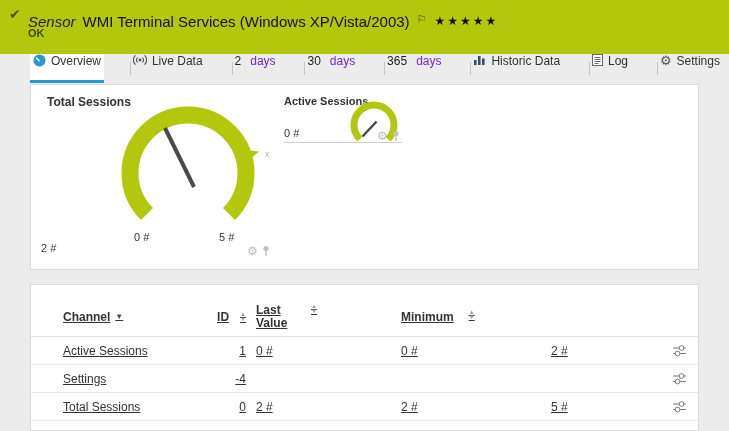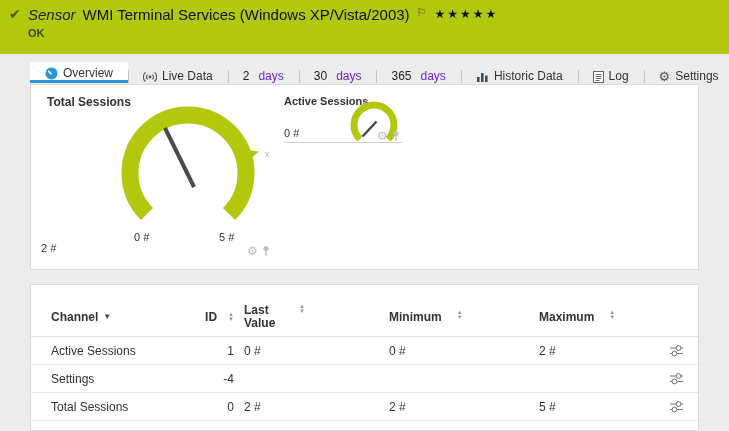--- a/index.html
+++ b/index.html
@@ -13,7 +13,7 @@
   
   .topbar{position:absolute;left:0;top:0;width:100%;height:54px;background:var(--green);}
   .chk{position:absolute;left:9px;top:6px;font-size:14px;color:#4a5a14;}
-  .title-line{position:absolute;left:28px;top:6px;display:flex;align-items:flex-start;}
+  .title-line{position:absolute;left:28px;top:13px;display:flex;align-items:flex-start;}
   .kind{font-style:italic;font-size:15px;color:#222;margin-right:7px;}
   .title{font-size:15px;color:#101010;}
   .flag{font-size:11px;color:#444;margin:0 0 0 7px;}

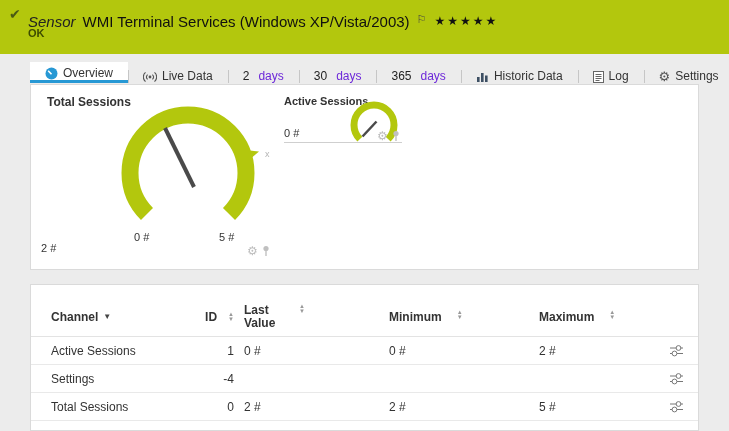--- a/index.html
+++ b/index.html
@@ -24,7 +24,7 @@
   .tabs{position:absolute;left:0;top:54px;width:100%;height:29px;display:flex;
         padding:0 6px 0 30px;justify-content:space-between;align-items:stretch;
         font-size:12px;color:#333;}
-  .tab{display:flex;align-items:flex-end;gap:5px;padding:0 15px;position:relative;cursor:pointer;white-space:nowrap;margin-top:8px;}
+  .tab{display:flex;align-items:flex-start;gap:5px;padding:0 3px;position:relative;cursor:pointer;white-space:nowrap;}
   .tab + .tab::before{content:"";position:absolute;left:0;top:8px;height:13px;width:1px;background:#c6c6c6;}
   .tab.active{background:#fff;border-bottom:3px solid var(--blue);}
   .tab .unit{color:#6d28d9;margin-left:4px;}

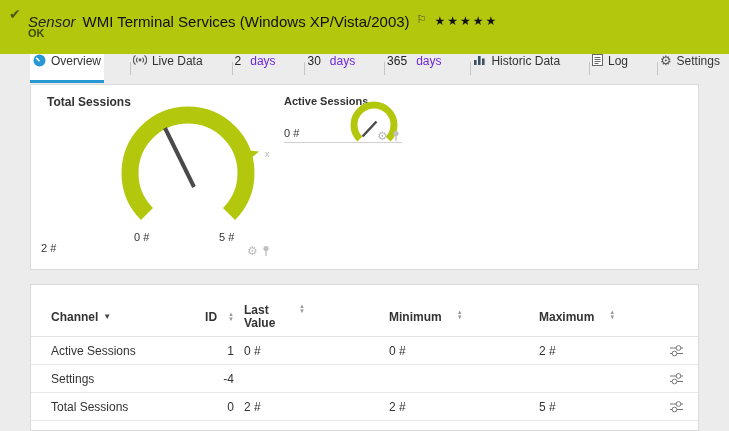--- a/index.html
+++ b/index.html
@@ -44,7 +44,7 @@
 
   
   .trow{display:grid;grid-template-columns:135px 50px 145px 150px 130px 1fr;
-        align-items:center;padding:0 14px 0 20px;font-size:12px;color:#333;}
+        align-items:center;padding:0 14px 0 32px;font-size:12px;color:#333;text-decoration:underline;}
   .thead{height:40px;margin-top:12px;font-weight:bold;border-bottom:1px solid #e3e3e3;}
   .tdata{height:28px;border-bottom:1px solid #e9e9e9;}
   .h-id,.c-id{justify-self:end;text-align:right;padding-right:2px;gap:8px;}

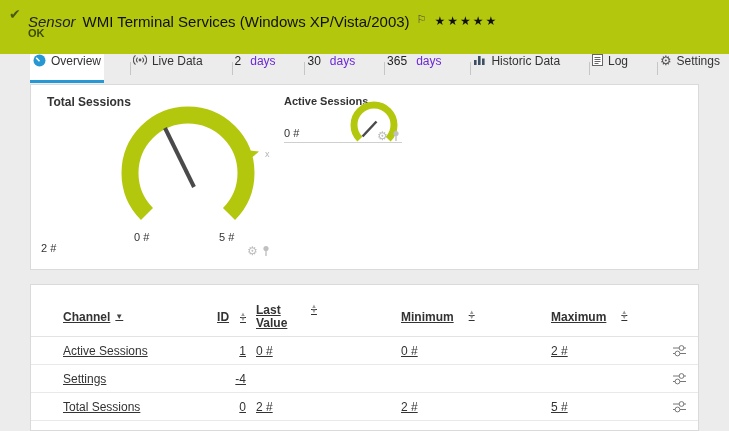--- a/index.html
+++ b/index.html
@@ -191,13 +191,6 @@
             <i>▼</i>
           </span>
       </div>
-      <div class="h-val">
-        <span>Maximum</span>
-        <span class="sort">
-            <i>▲</i>
-            <i>▼</i>
-          </span>
-      </div>
       <div></div>
     </div>
 

